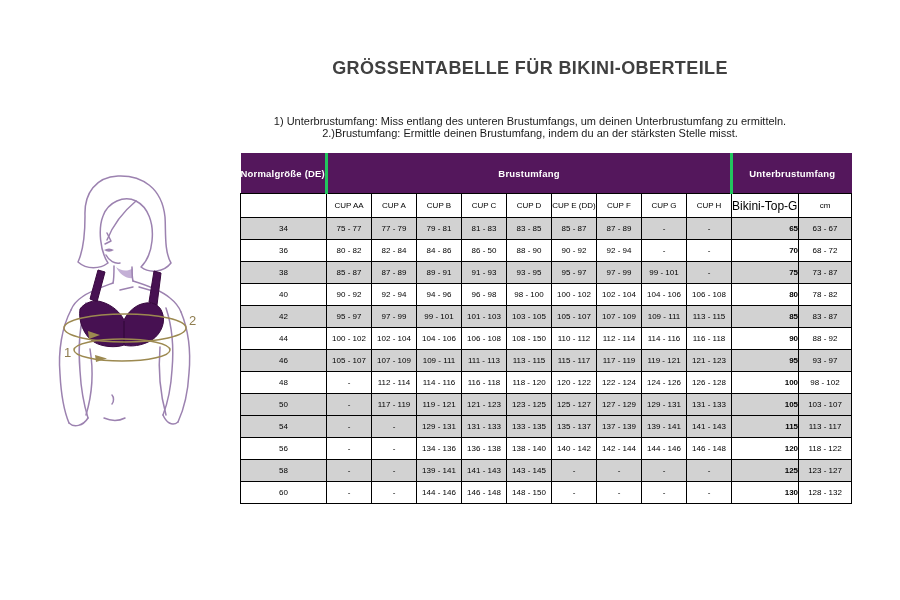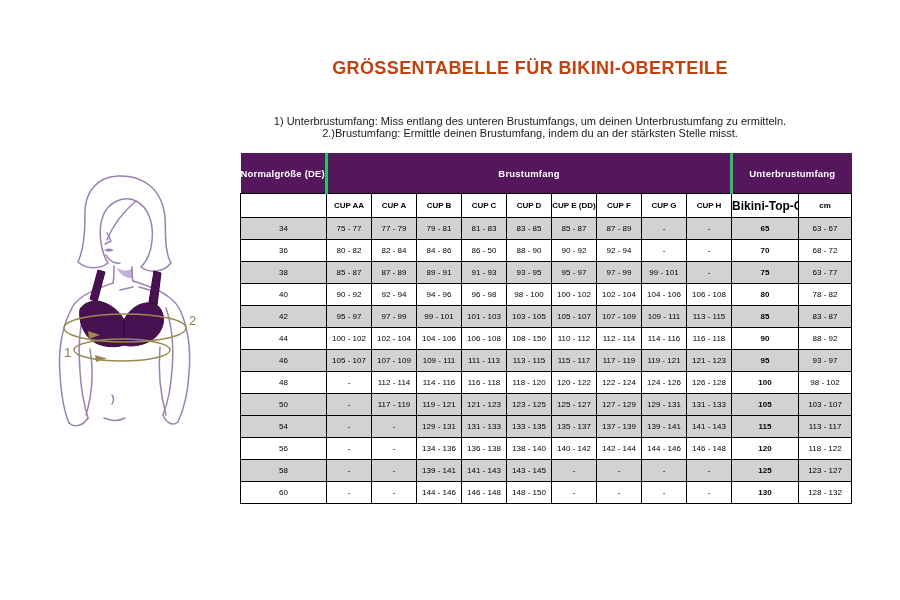--- a/index.html
+++ b/index.html
@@ -6,7 +6,7 @@
   .page{position:relative;width:900px;height:600px;background:#ffffff;overflow:hidden;
         font-family:"Liberation Sans",sans-serif;color:#111;}
   .title{position:absolute;left:205px;top:57px;width:650px;text-align:center;
-         font-weight:bold;font-size:18px;line-height:22px;letter-spacing:.4px;color:#c2410c;}
+         font-weight:bold;font-size:18px;line-height:22px;letter-spacing:.4px;color:#404040;}
   .instructions{position:absolute;left:185px;top:116px;width:690px;text-align:center;
          font-size:11px;line-height:11.5px;color:#1a1a1a;}
   .fig{position:absolute;left:40px;top:170px;width:200px;height:272px;}

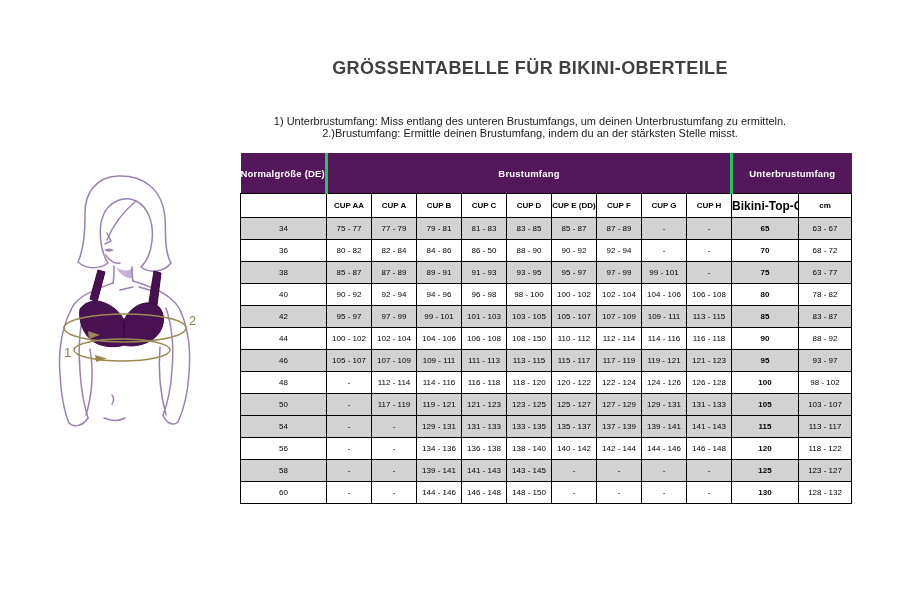--- a/index.html
+++ b/index.html
@@ -17,7 +17,7 @@
   thead tr.groups th{border:none;background:var(--header-bg,#54175c);color:#fff;
          font-size:9.5px;font-weight:bold;height:40px;letter-spacing:.2px;}
   thead tr.groups th.gap{border-left:3px solid #22c55e;}
-  thead tr.cols th{height:23px;background:#fff;font-weight:bold;font-size:8px;}
+  thead tr.cols th{height:23px;background:#fff;font-weight:normal;font-size:8px;}
   thead tr.cols th.bikini{font-size:12px;}
   tbody td{height:21px;background:#fff;}
   tbody tr.alt td{background:var(--row-alt,#d2d2d2);}

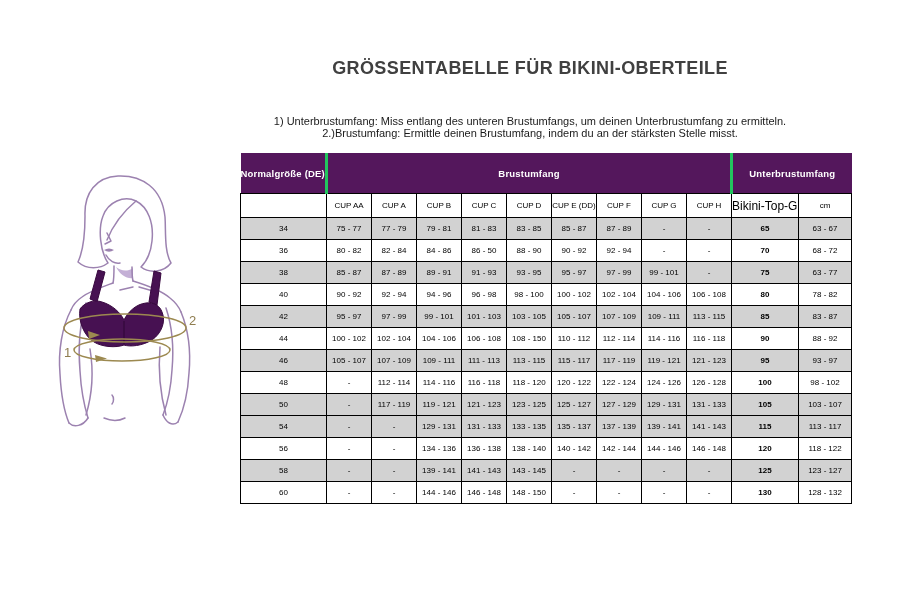--- a/index.html
+++ b/index.html
@@ -21,7 +21,7 @@
   thead tr.cols th.bikini{font-size:12px;}
   tbody td{height:21px;background:#fff;}
   tbody tr.alt td{background:var(--row-alt,#d2d2d2);}
-  tbody td.bold{font-weight:bold;}
+  tbody td.bold{font-weight:bold;text-align:right;}
 </style>
 </head>
 <body>

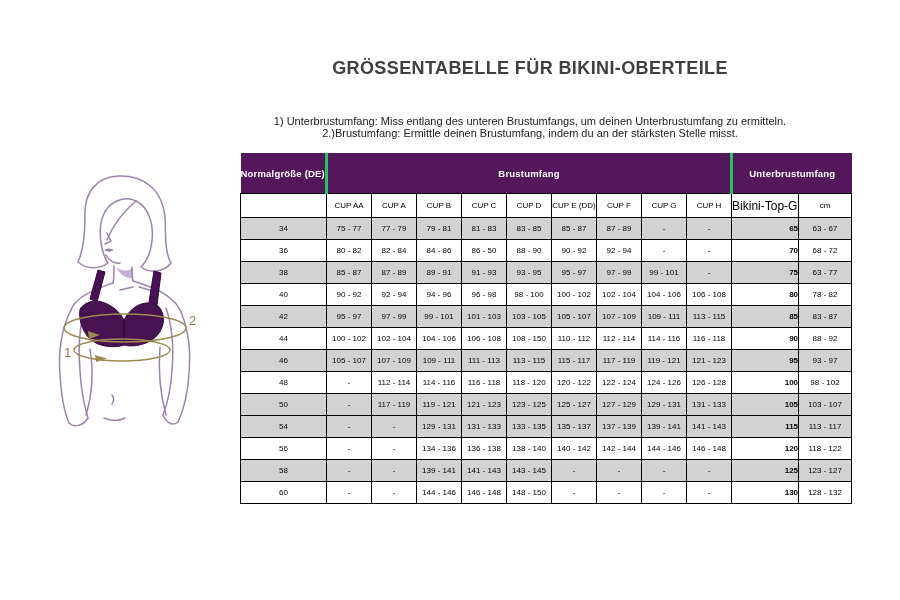--- a/index.html
+++ b/index.html
@@ -176,7 +176,7 @@
           <td>99 - 101</td>
           <td>-</td>
           <td class="bold">75</td>
-          <td>63 - 77</td>
+          <td>73 - 87</td>
         </tr>
         <tr>
           <td>40</td>

